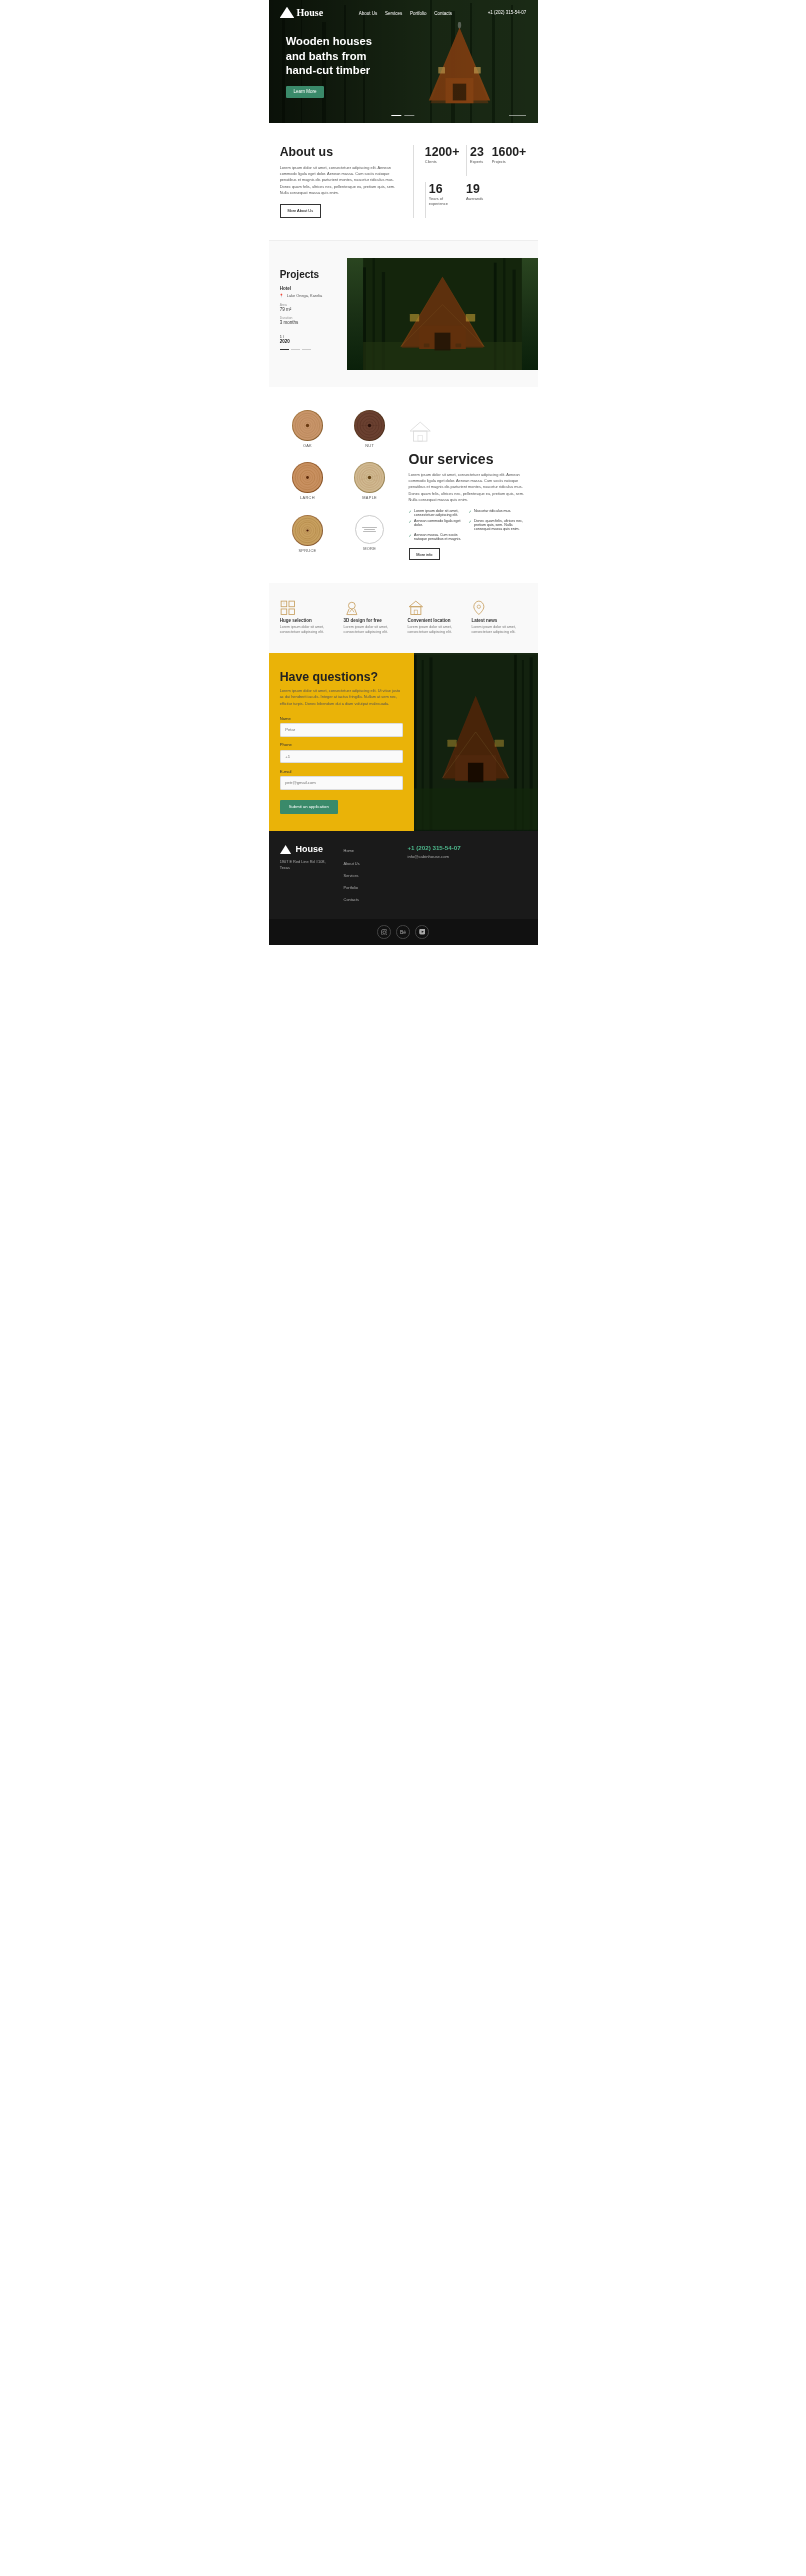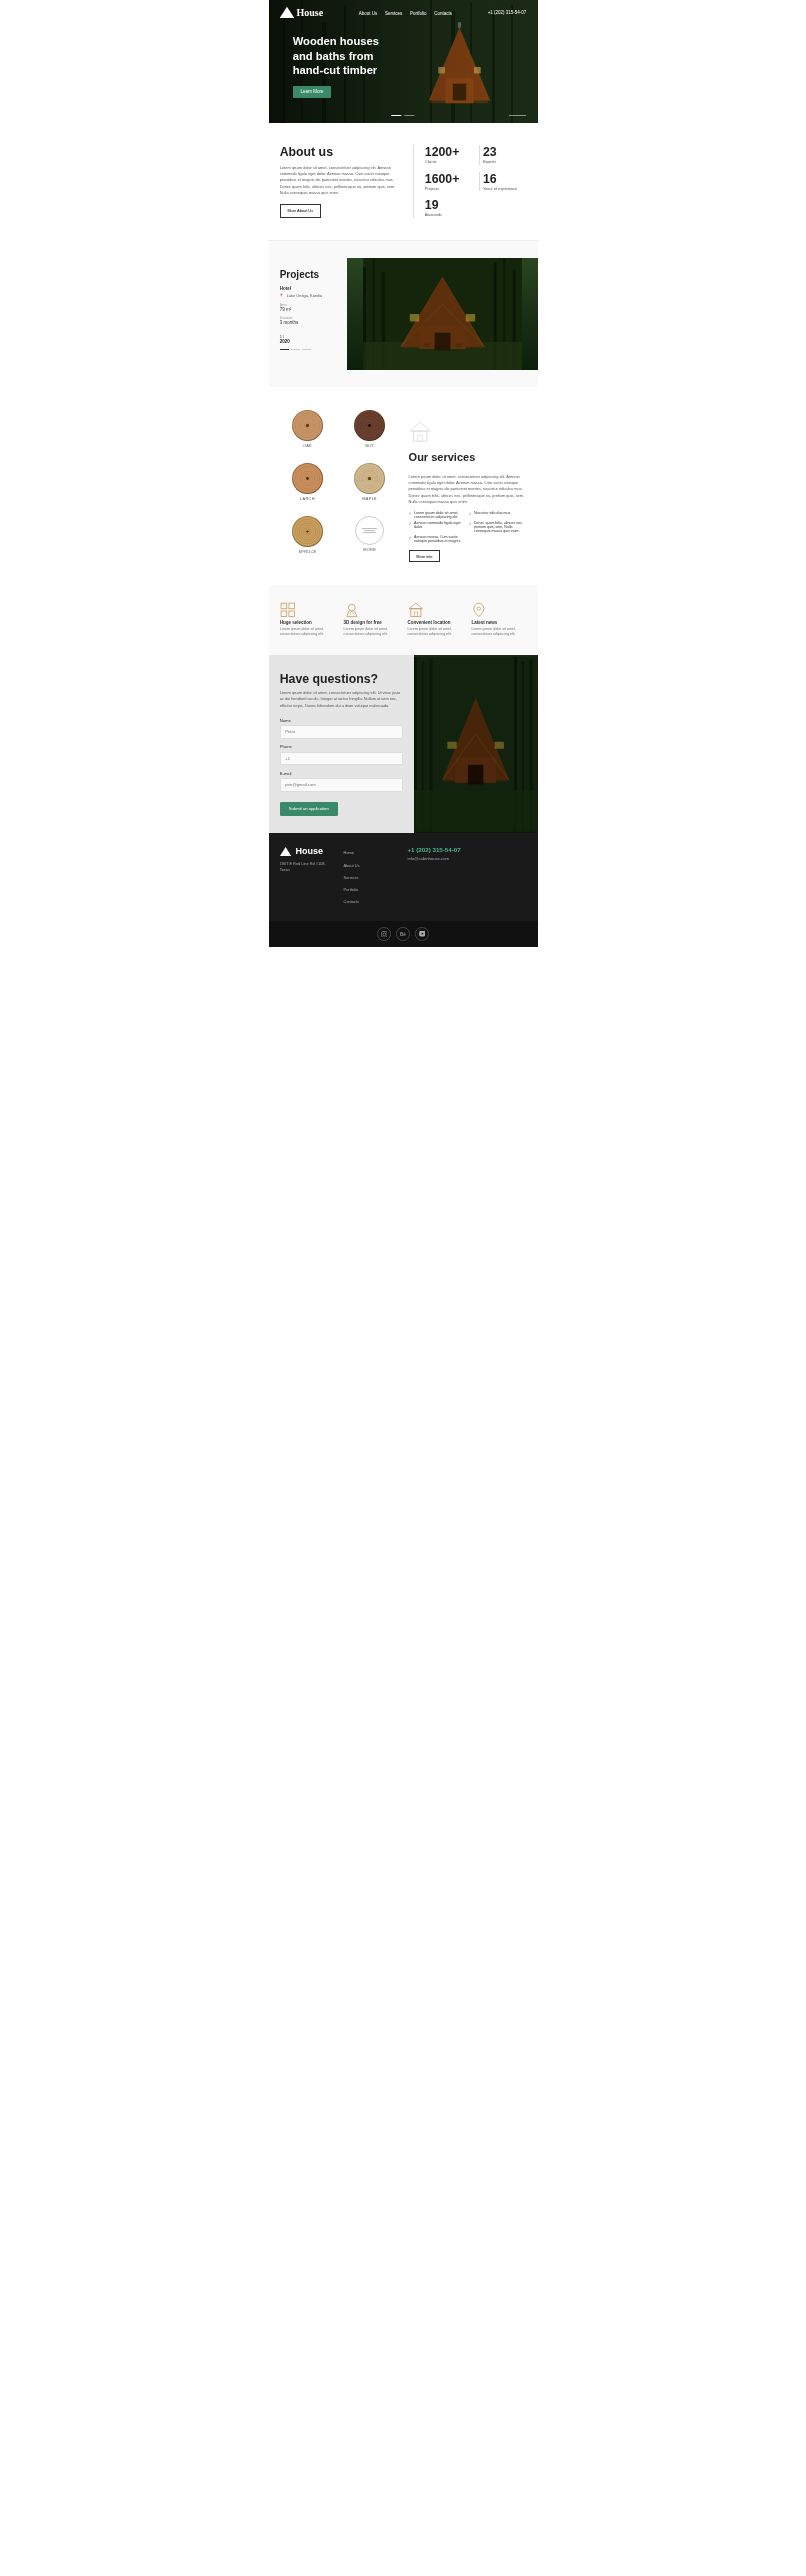--- a/index.html
+++ b/index.html
@@ -574,7 +574,7 @@
       <div style="position:absolute;inset:0;background:linear-gradient(to right, rgba(0,0,0,0.6) 0%, rgba(0,0,0,0.1) 60%, rgba(0,0,0,0) 100%);"></div>
     </div>
 
-    <div class="hero-content" style="position:absolute;top:34px;left:13px;z-index:5;">
+    <div class="hero-content" style="position:absolute;top:34px;left:6px;z-index:5;">
       <h1 class="hero-title" style="white-space:pre-line;">Wooden houses
 and baths from
 hand-cut timber</h1>

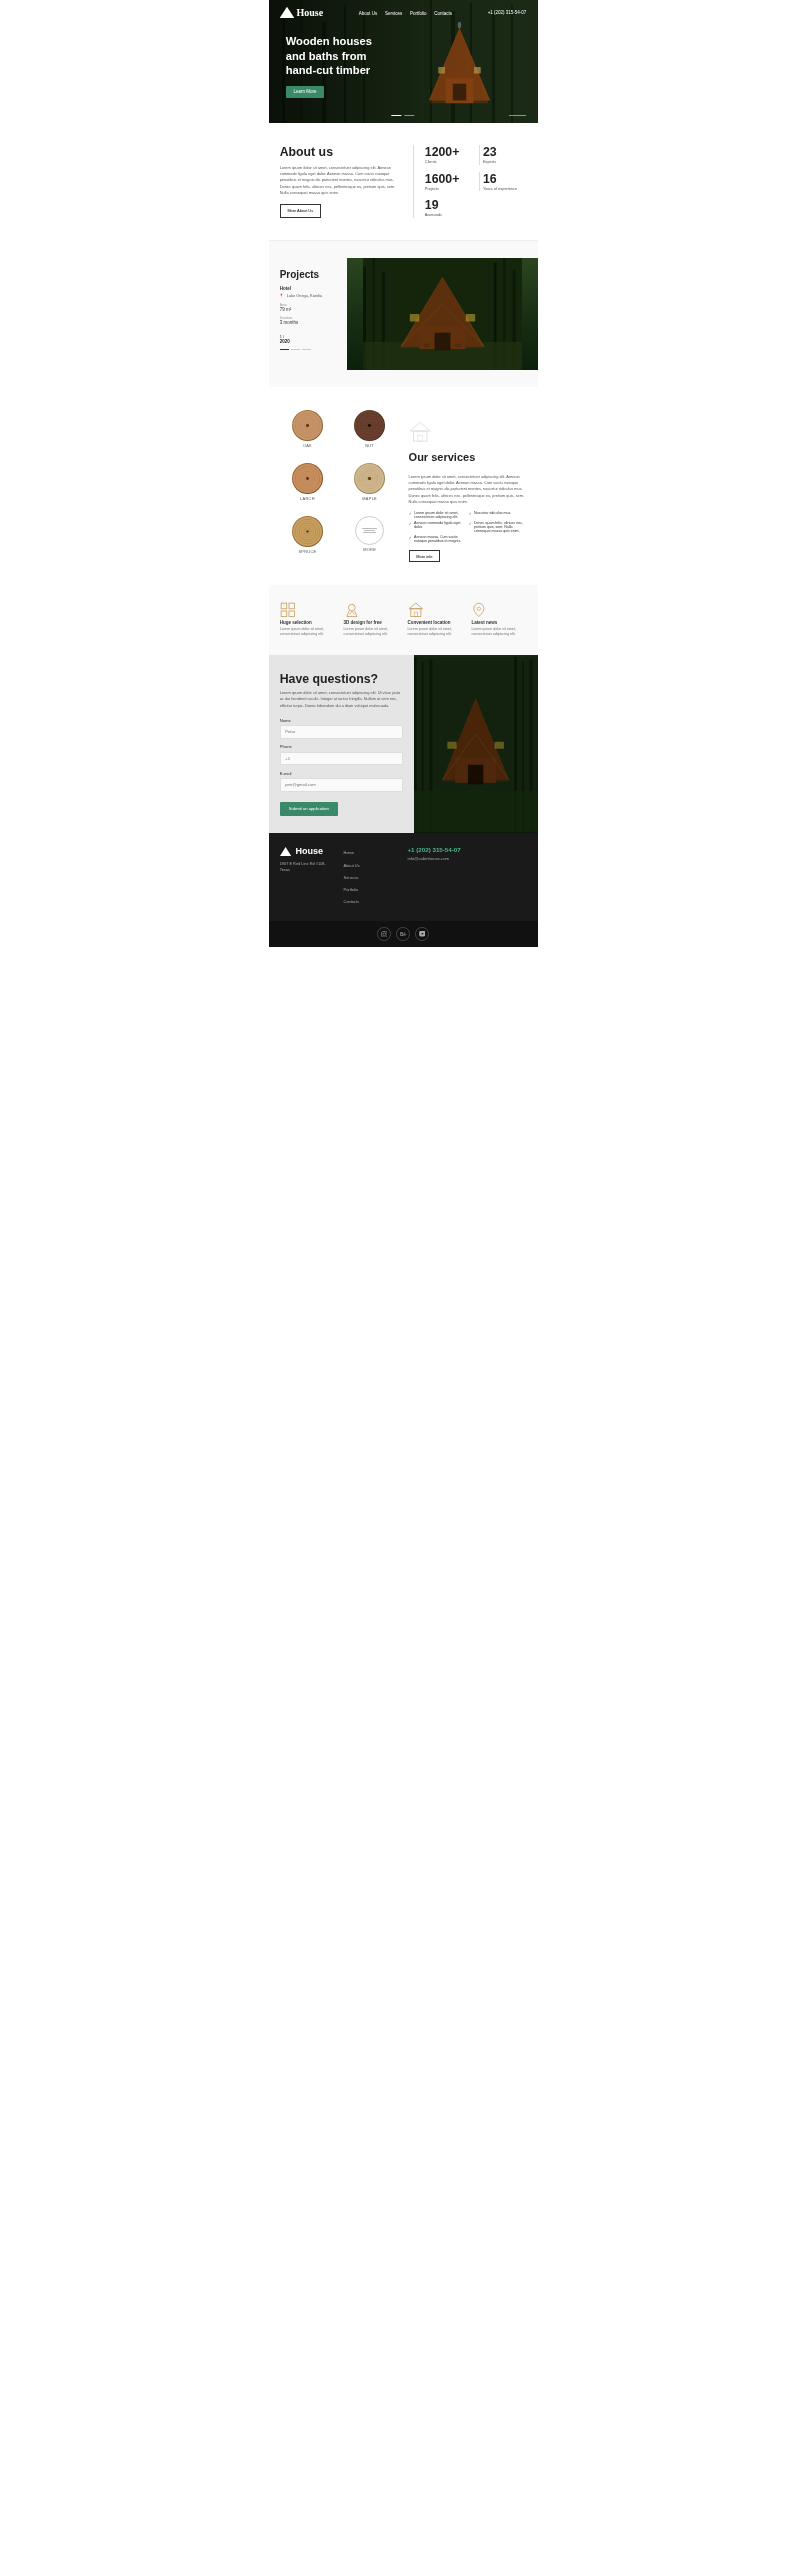--- a/index.html
+++ b/index.html
@@ -107,7 +107,7 @@
     .about-right {
       flex: 1;
       display: grid;
-      grid-template-columns: 1fr 1fr;
+      grid-template-columns: 1fr 1fr 1fr;
       gap: 6.7px;
       border-left: 0.6px solid #ddd;
       padding-left: 11.2px;

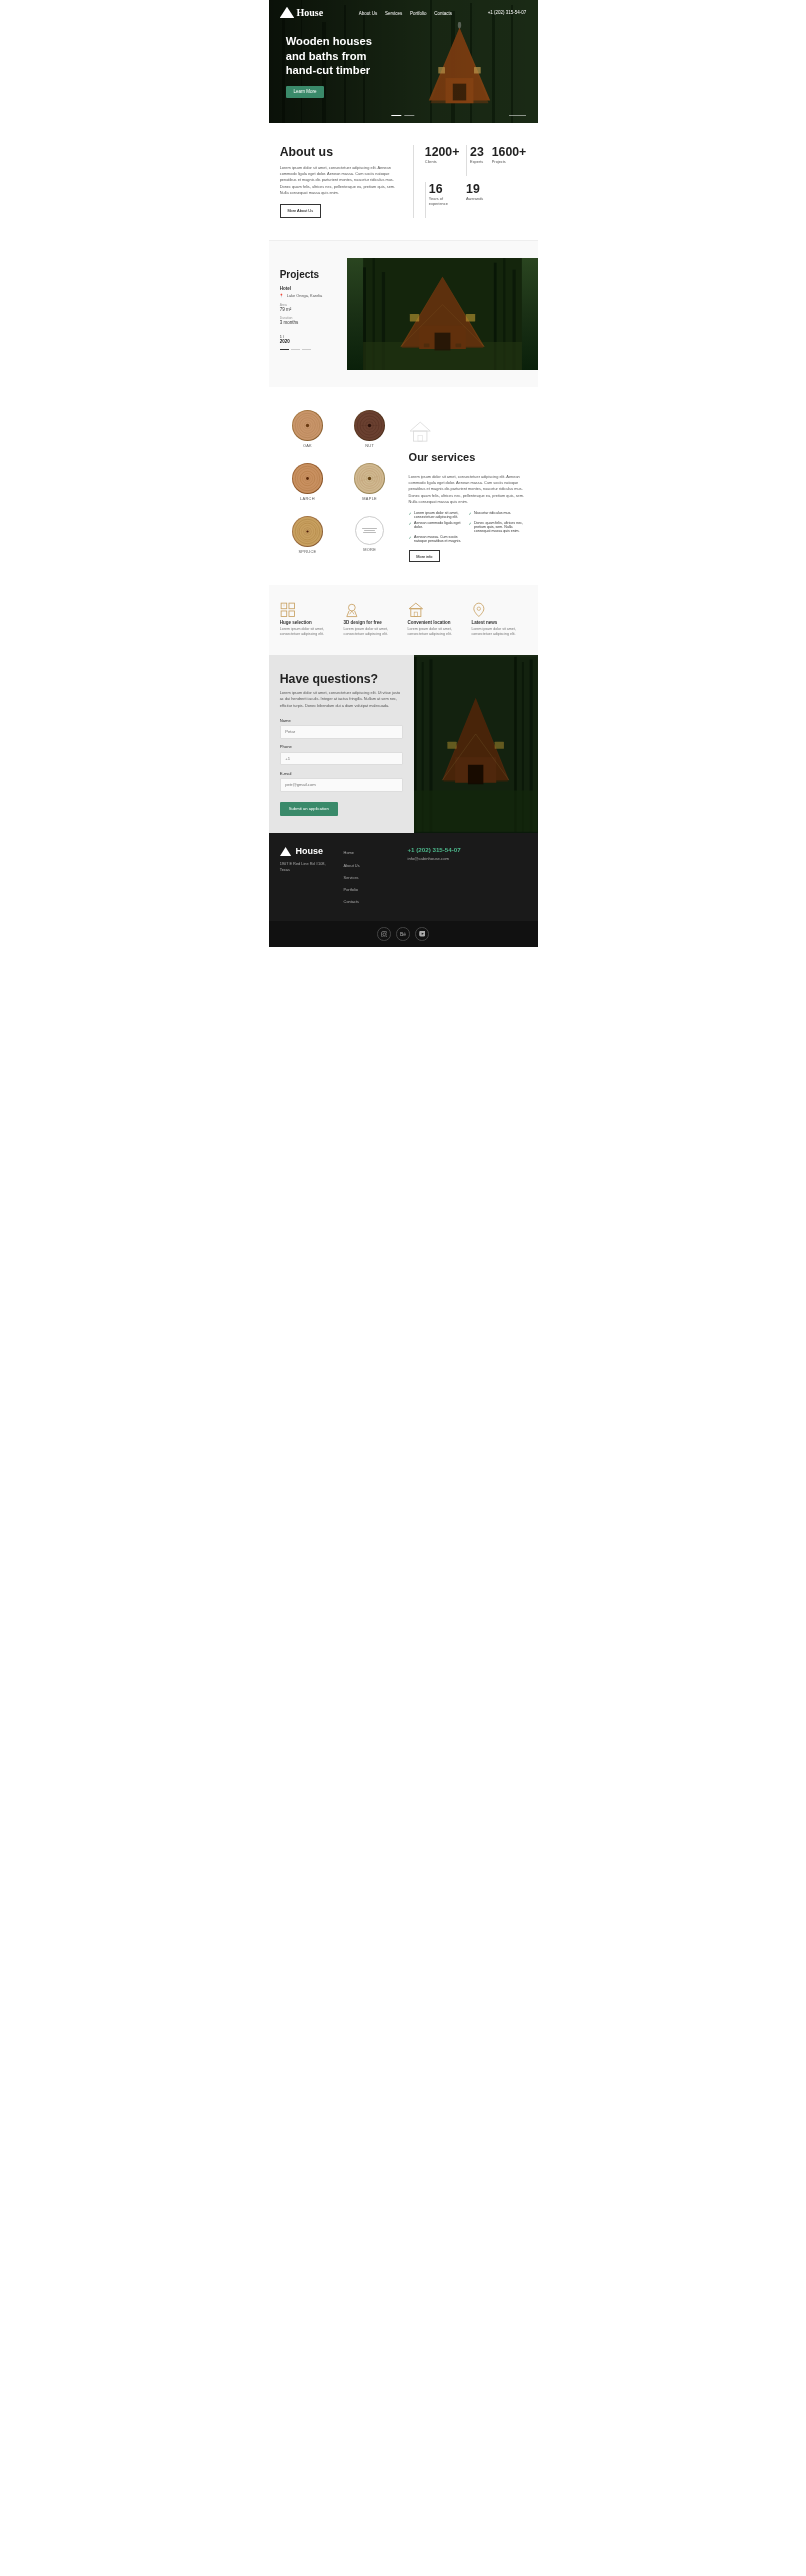--- a/index.html
+++ b/index.html
@@ -285,9 +285,9 @@
       opacity: 0.3;
     }
     .services-title {
-      font-size: 11px;
-      font-weight: bold;
-      margin-bottom: 11px;
+      font-size: 14px;
+      font-weight: bold;
+      margin-bottom: 5px;
       font-family: Arial, sans-serif;
     }
     .services-text {

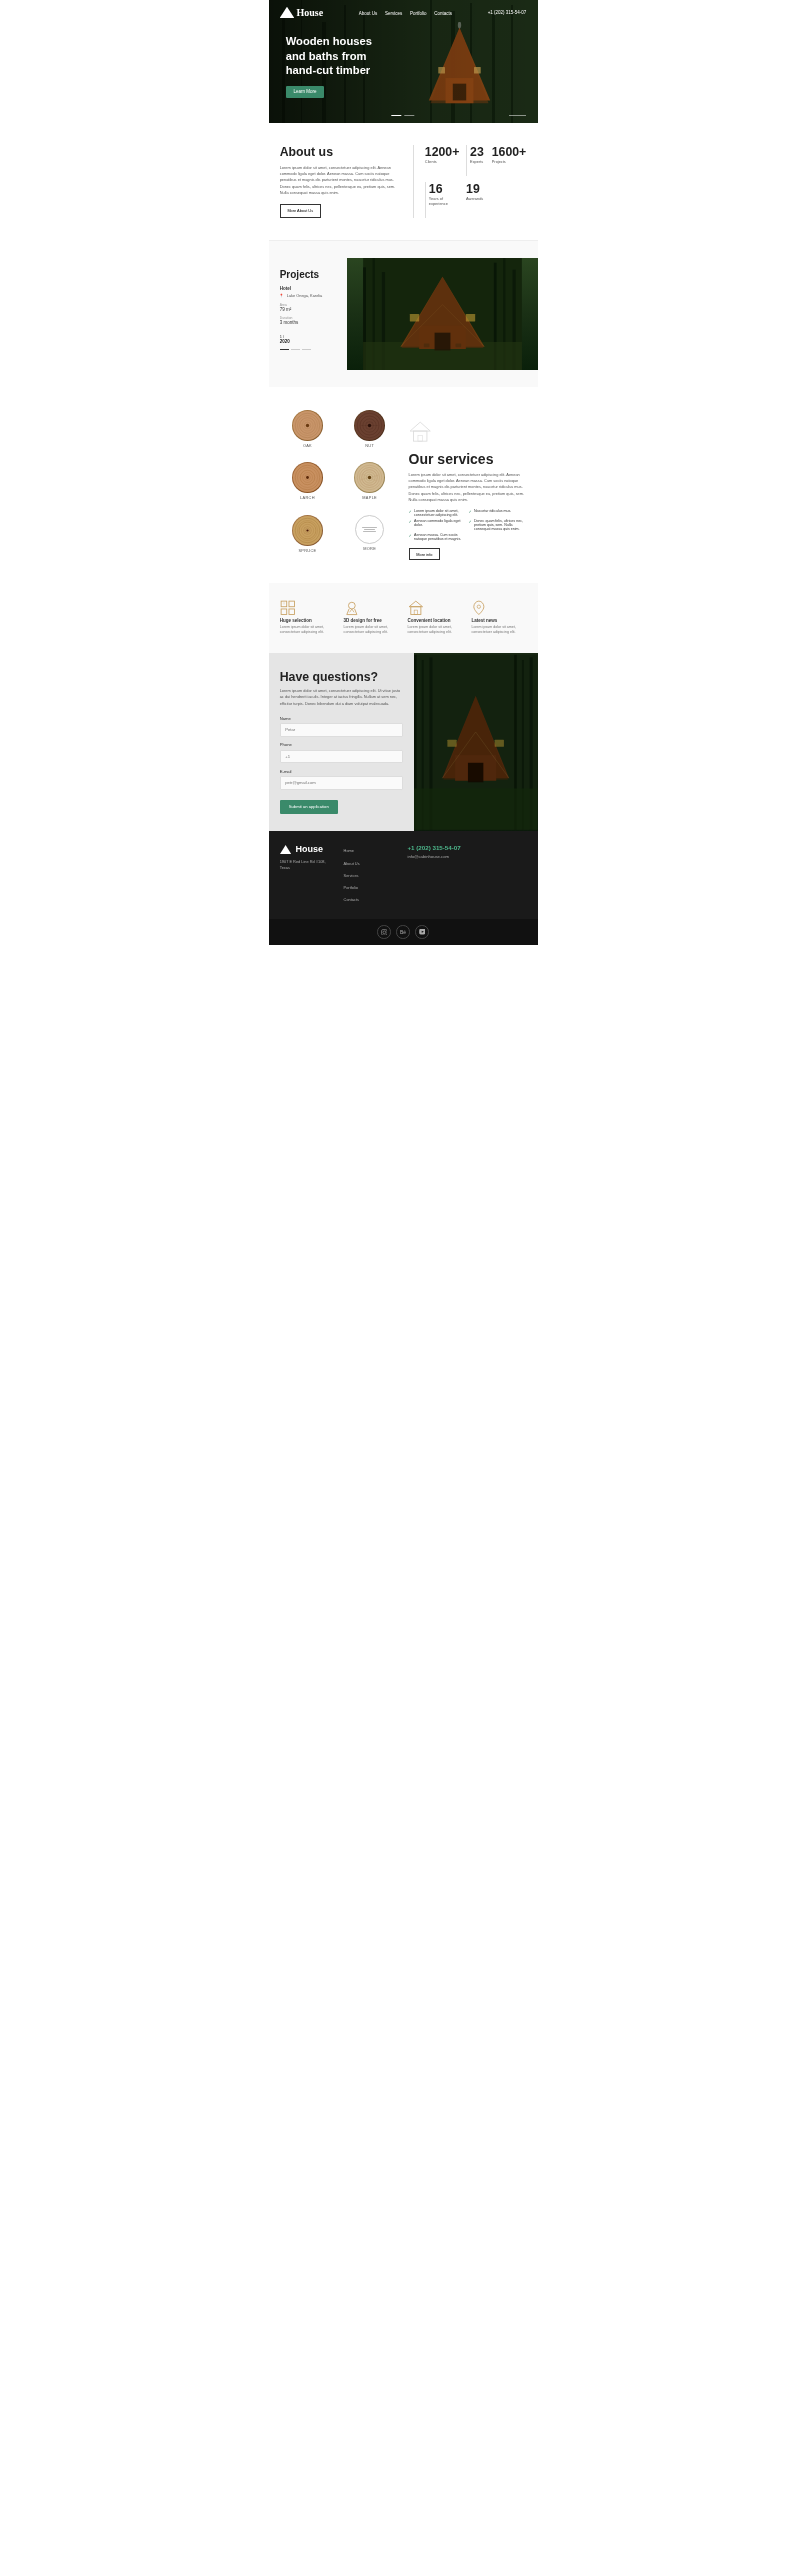--- a/index.html
+++ b/index.html
@@ -355,7 +355,7 @@
     .contact-form-side {
       flex: 1;
       padding: 17px 11.2px;
-      background: #e5e5e5;
+      background: #eab308;
     }
     .contact-image-side {
       flex: 1;

